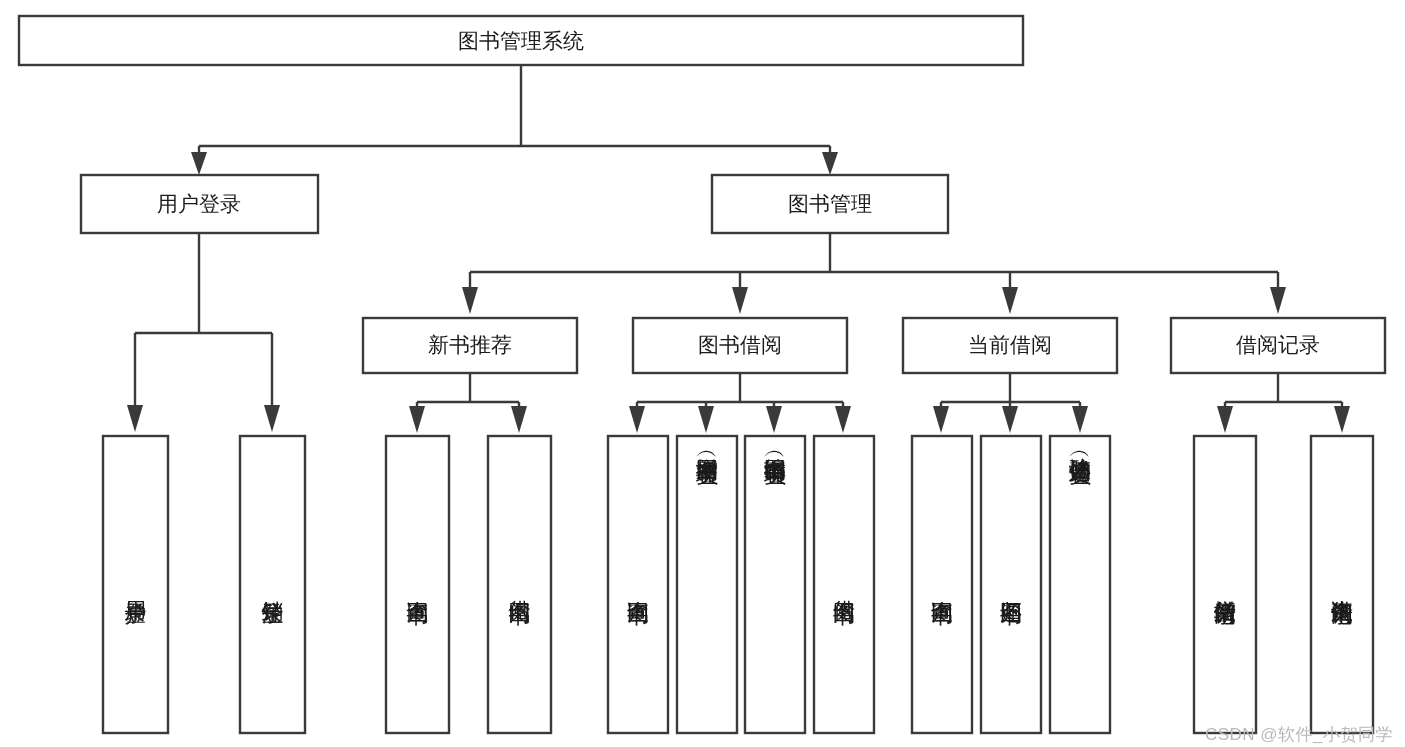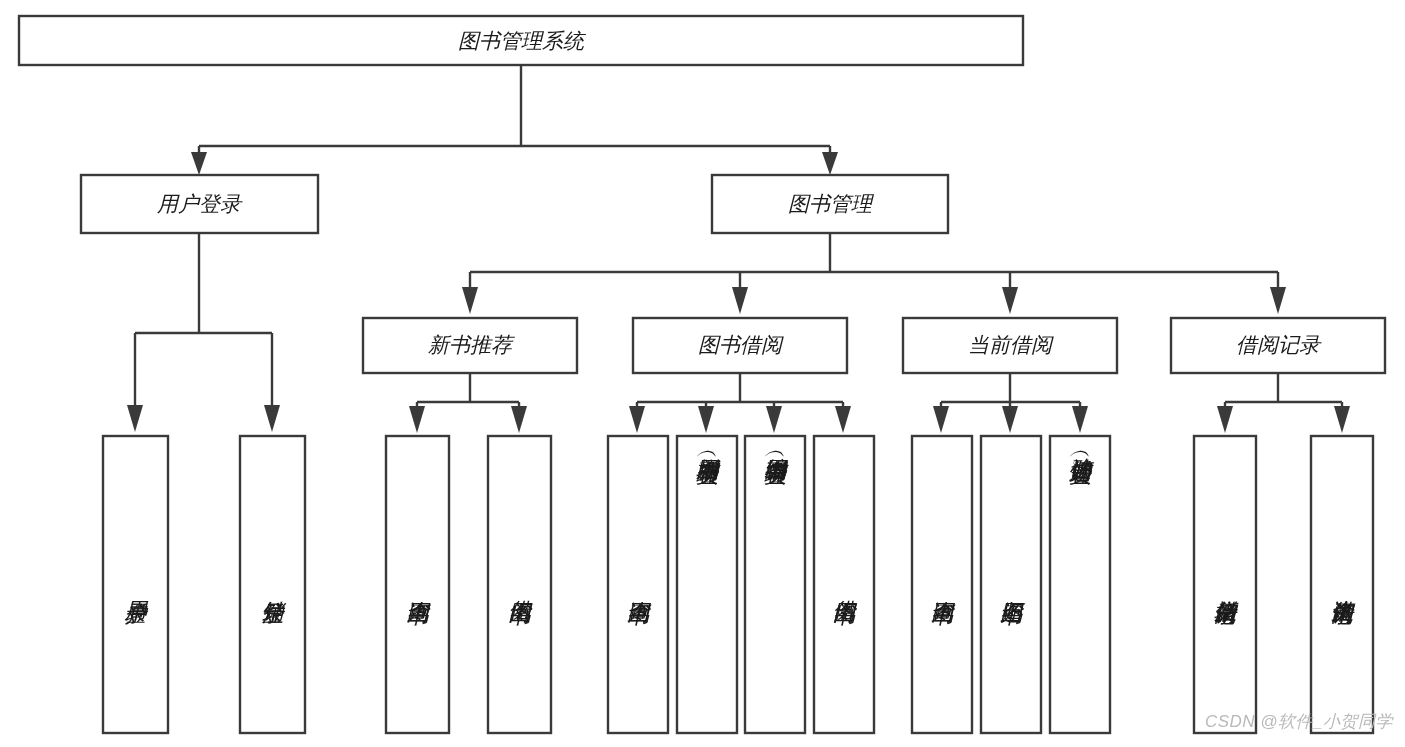--- a/index.html
+++ b/index.html
@@ -16,7 +16,6 @@
     height: 747px;
     background: #ffffff;
     overflow: hidden;
-    font-style: italic;
   }
   svg.canvas {
     position: absolute;

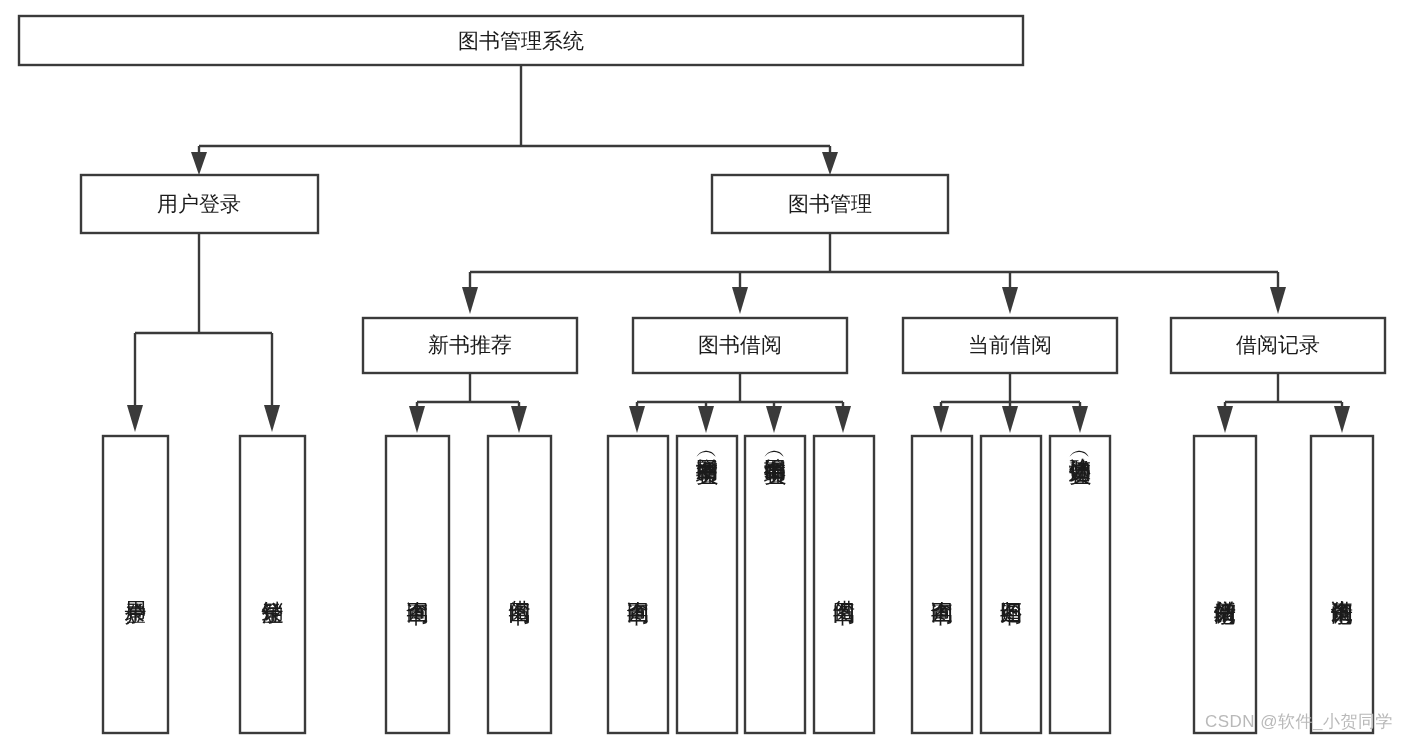--- a/index.html
+++ b/index.html
@@ -68,7 +68,7 @@
   .watermark {
     position: absolute;
     right: 12px;
-    bottom: 14px;
+    bottom: 1px;
     font-family: "Liberation Sans", "DejaVu Sans", sans-serif;
     font-size: 17px;
     color: #b9b9b9;

